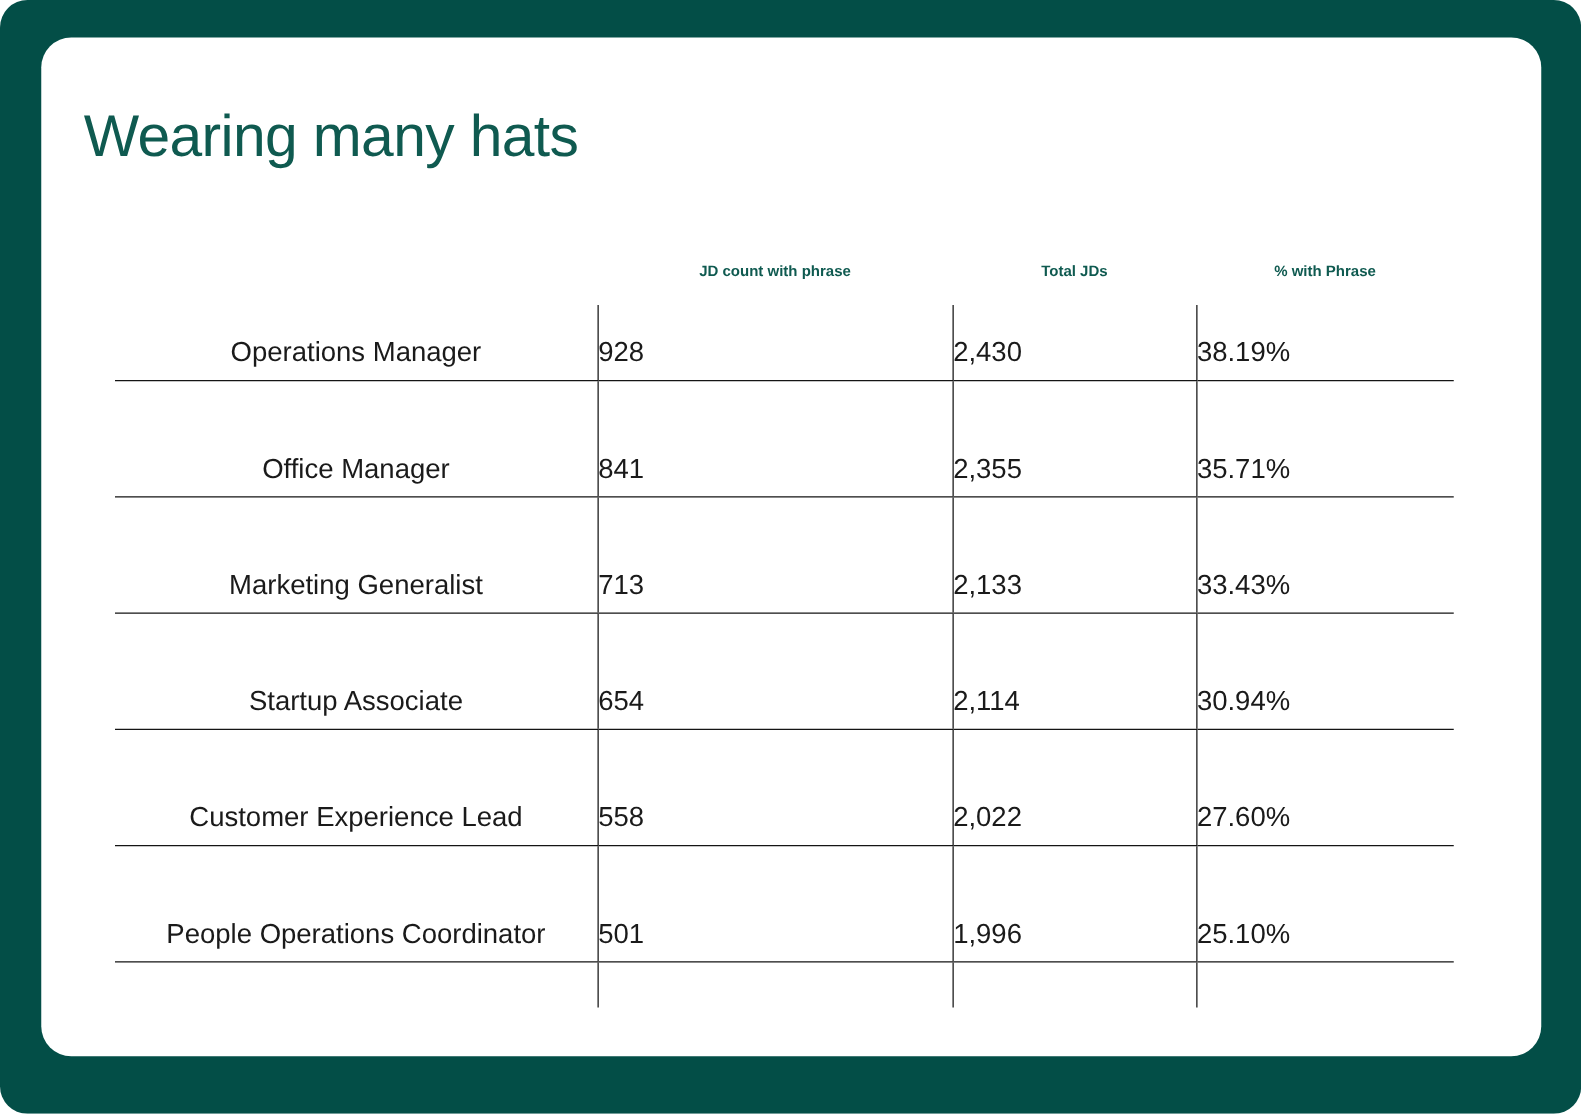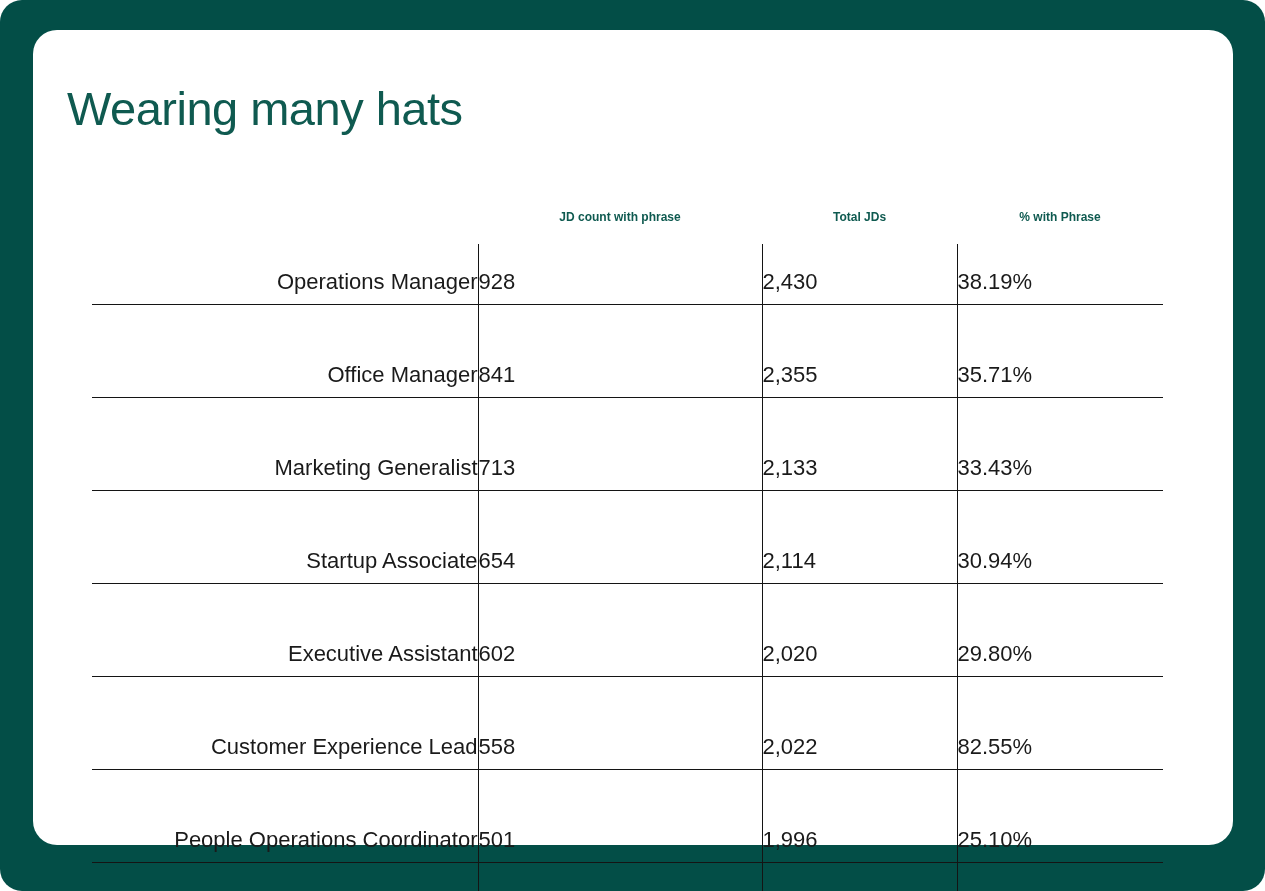--- a/index.html
+++ b/index.html
@@ -70,7 +70,7 @@
     height: 27px;
     border-bottom: none;
   }
-  td.c-role { text-align: right; }
+  td.c-role { text-align: center; }
   td.c-num  { text-align: left; }
 </style>
 </head>

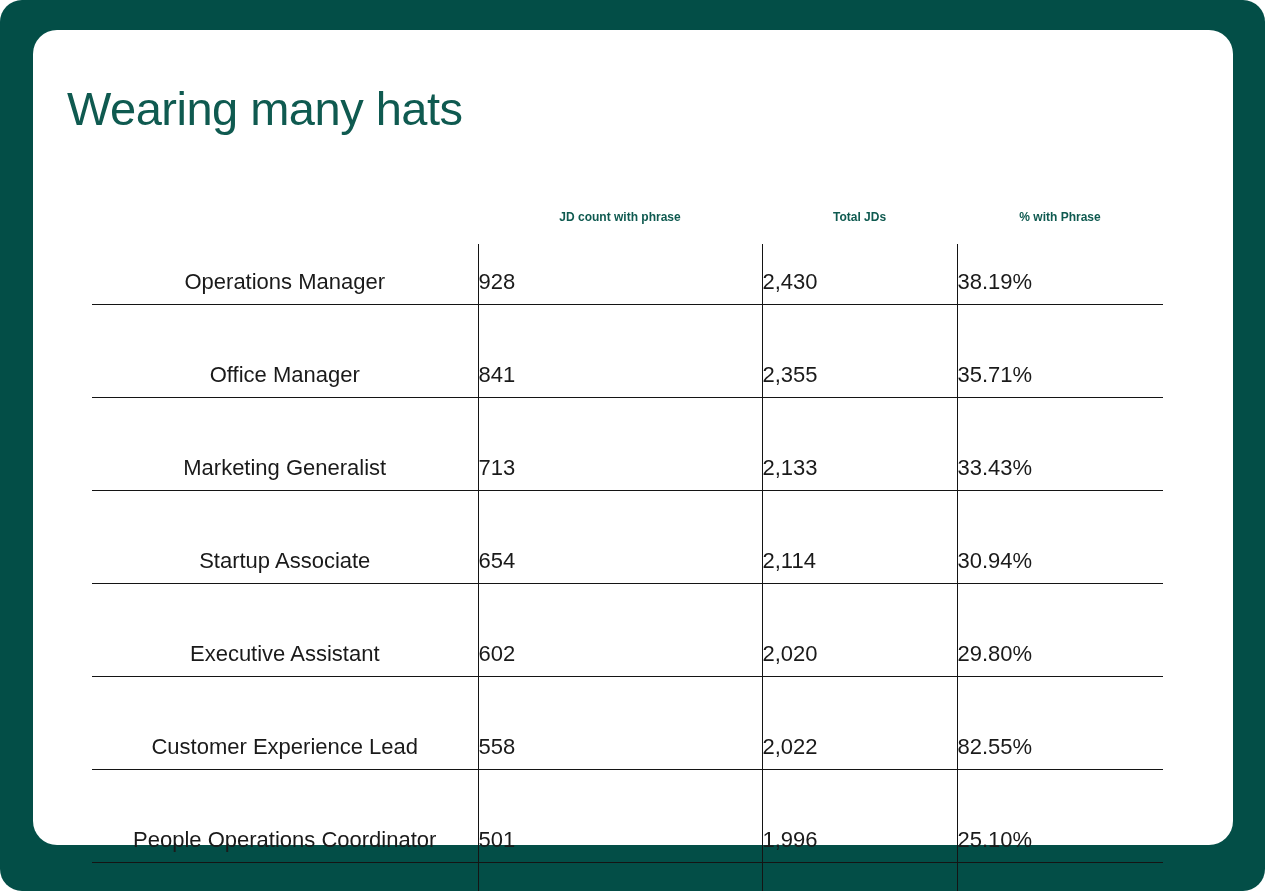--- a/index.html
+++ b/index.html
@@ -121,12 +121,6 @@
             <td class="c-num">30.94%</td>
           </tr>
           <tr>
-            <td class="c-role">Executive Assistant</td>
-            <td class="c-num">602</td>
-            <td class="c-num">2,020</td>
-            <td class="c-num">29.80%</td>
-          </tr>
-          <tr>
             <td class="c-role">Customer Experience Lead</td>
             <td class="c-num">558</td>
             <td class="c-num">2,022</td>

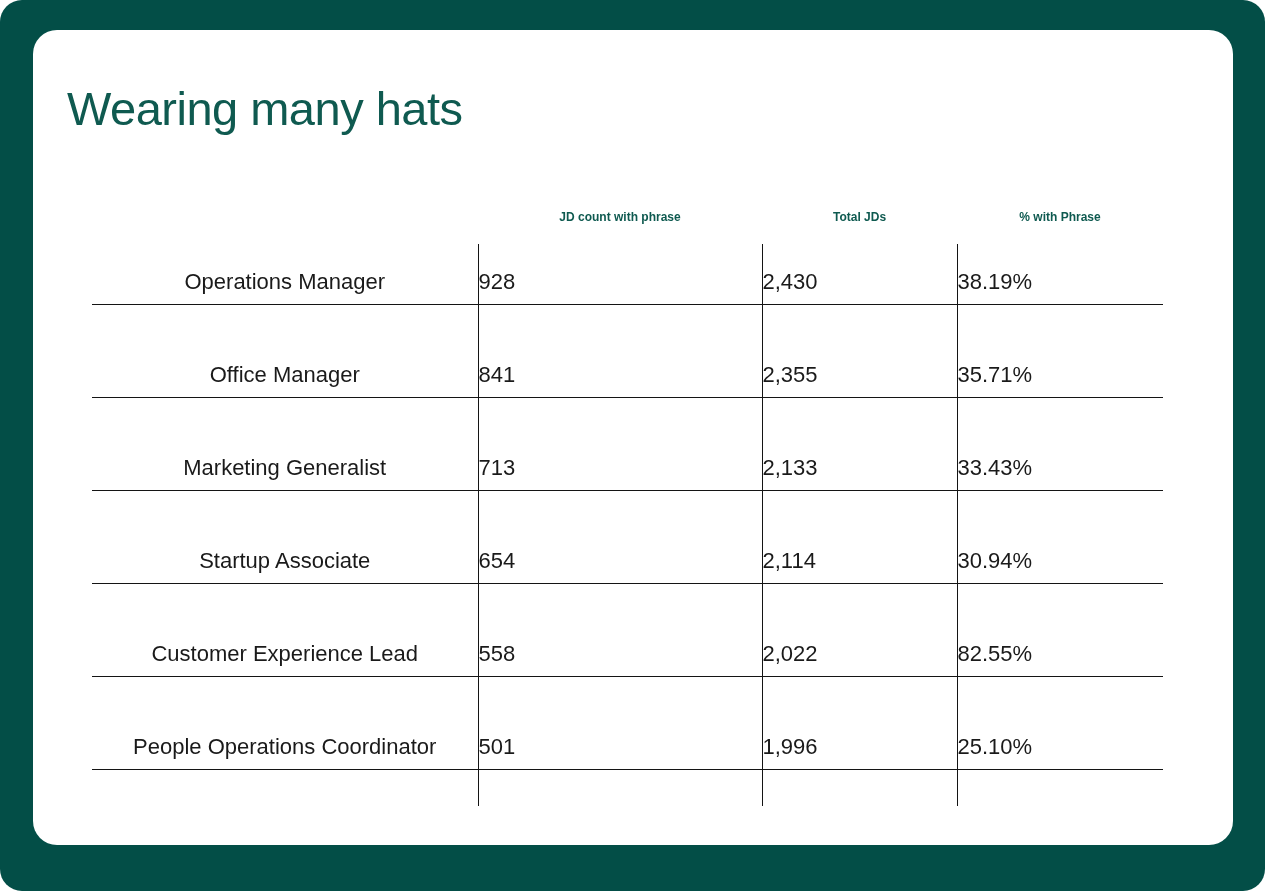--- a/index.html
+++ b/index.html
@@ -124,7 +124,7 @@
             <td class="c-role">Customer Experience Lead</td>
             <td class="c-num">558</td>
             <td class="c-num">2,022</td>
-            <td class="c-num">82.55%</td>
+            <td class="c-num">27.60%</td>
           </tr>
           <tr>
             <td class="c-role">People Operations Coordinator</td>

